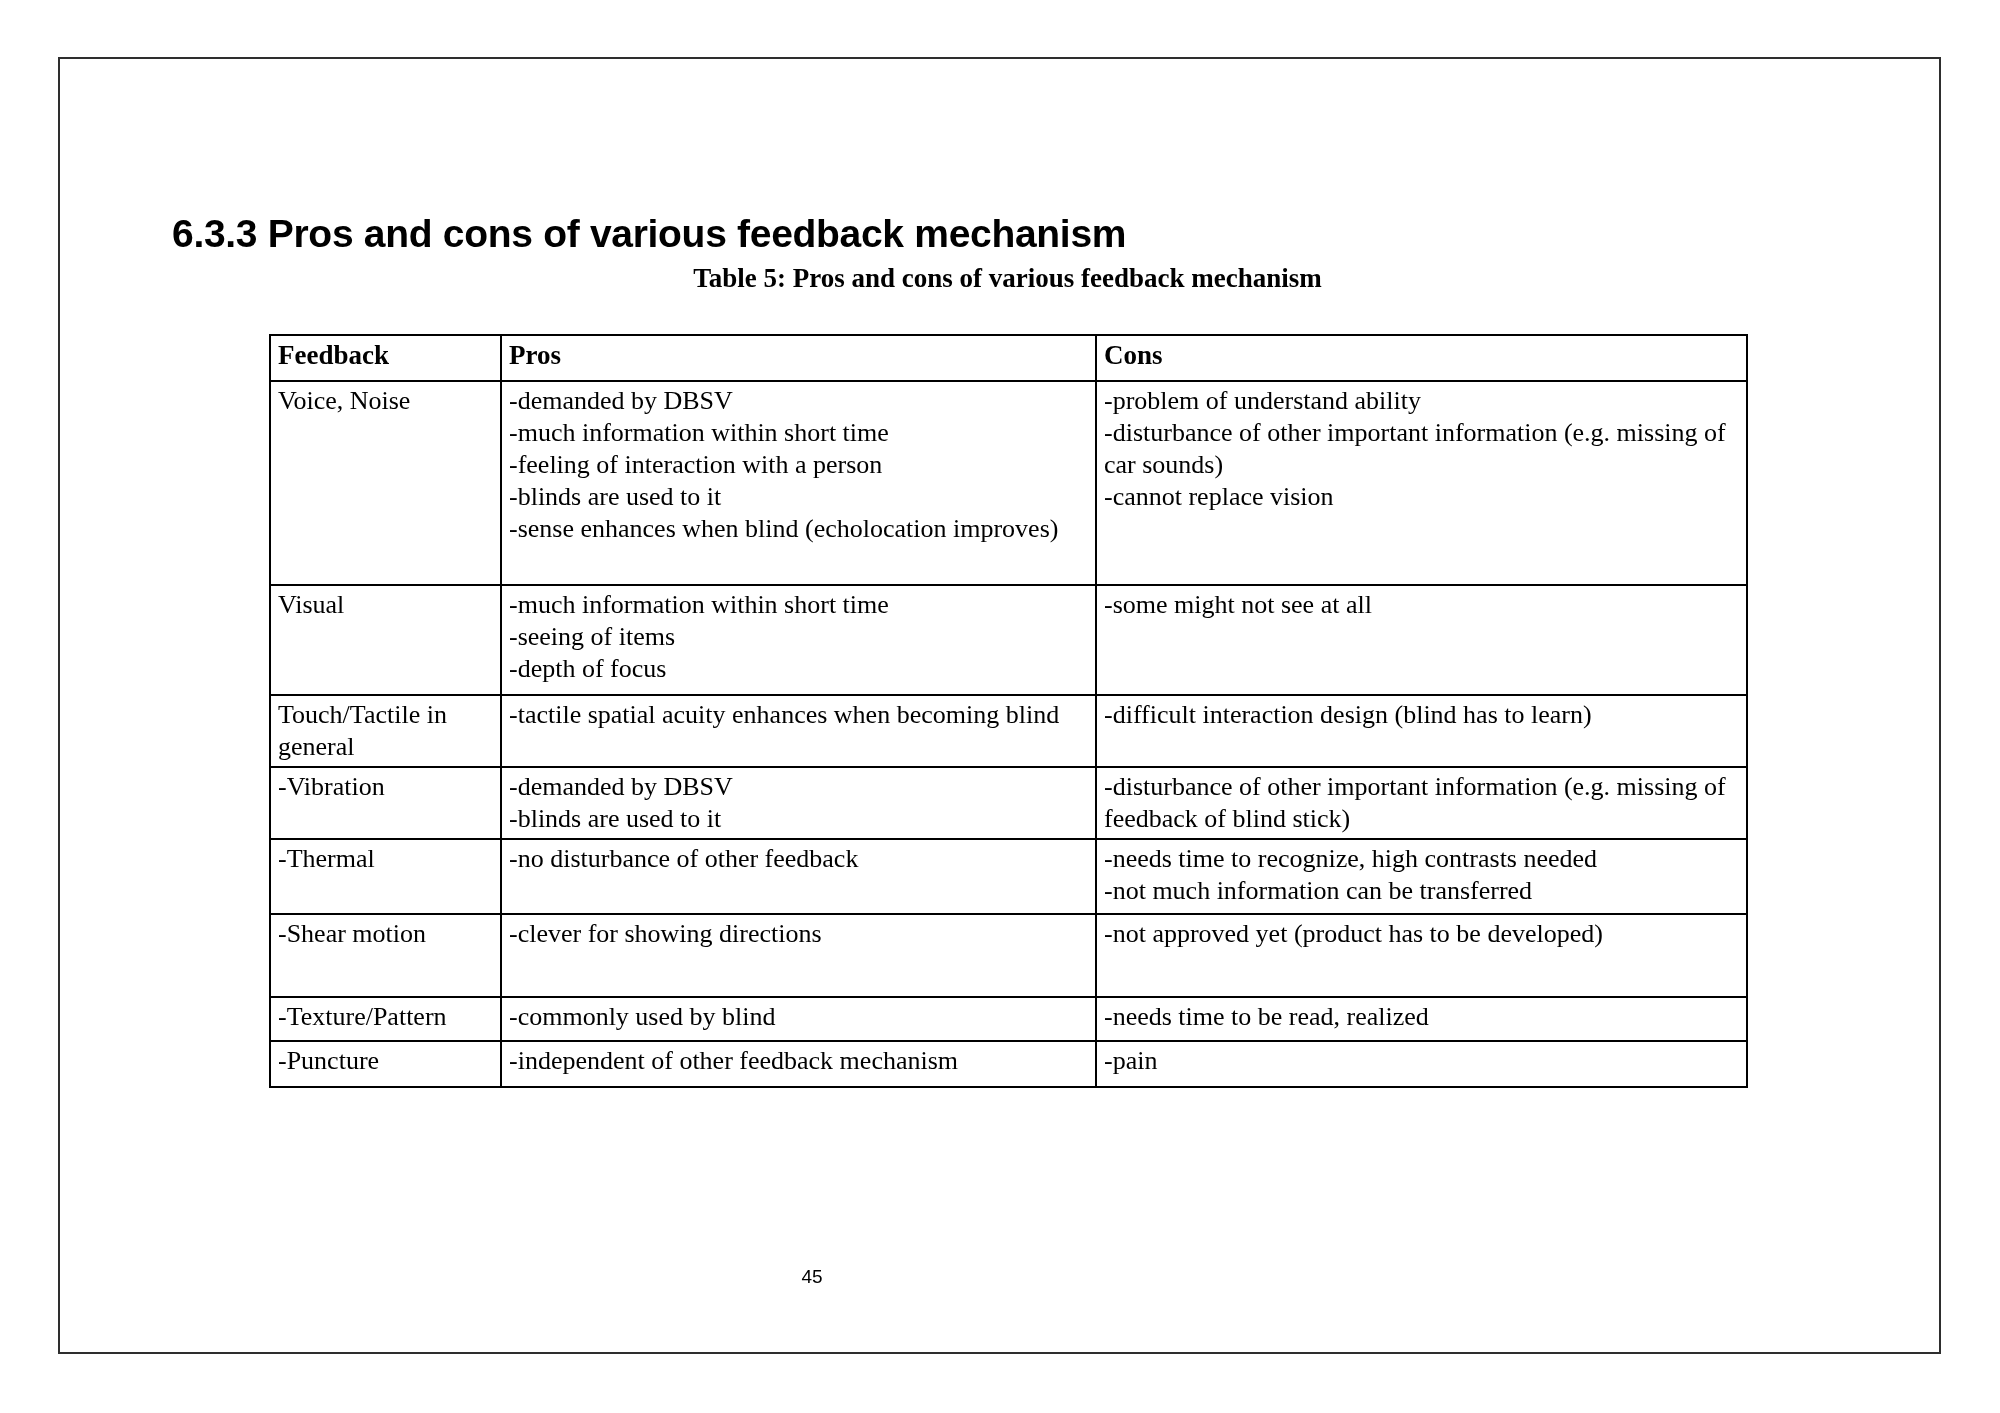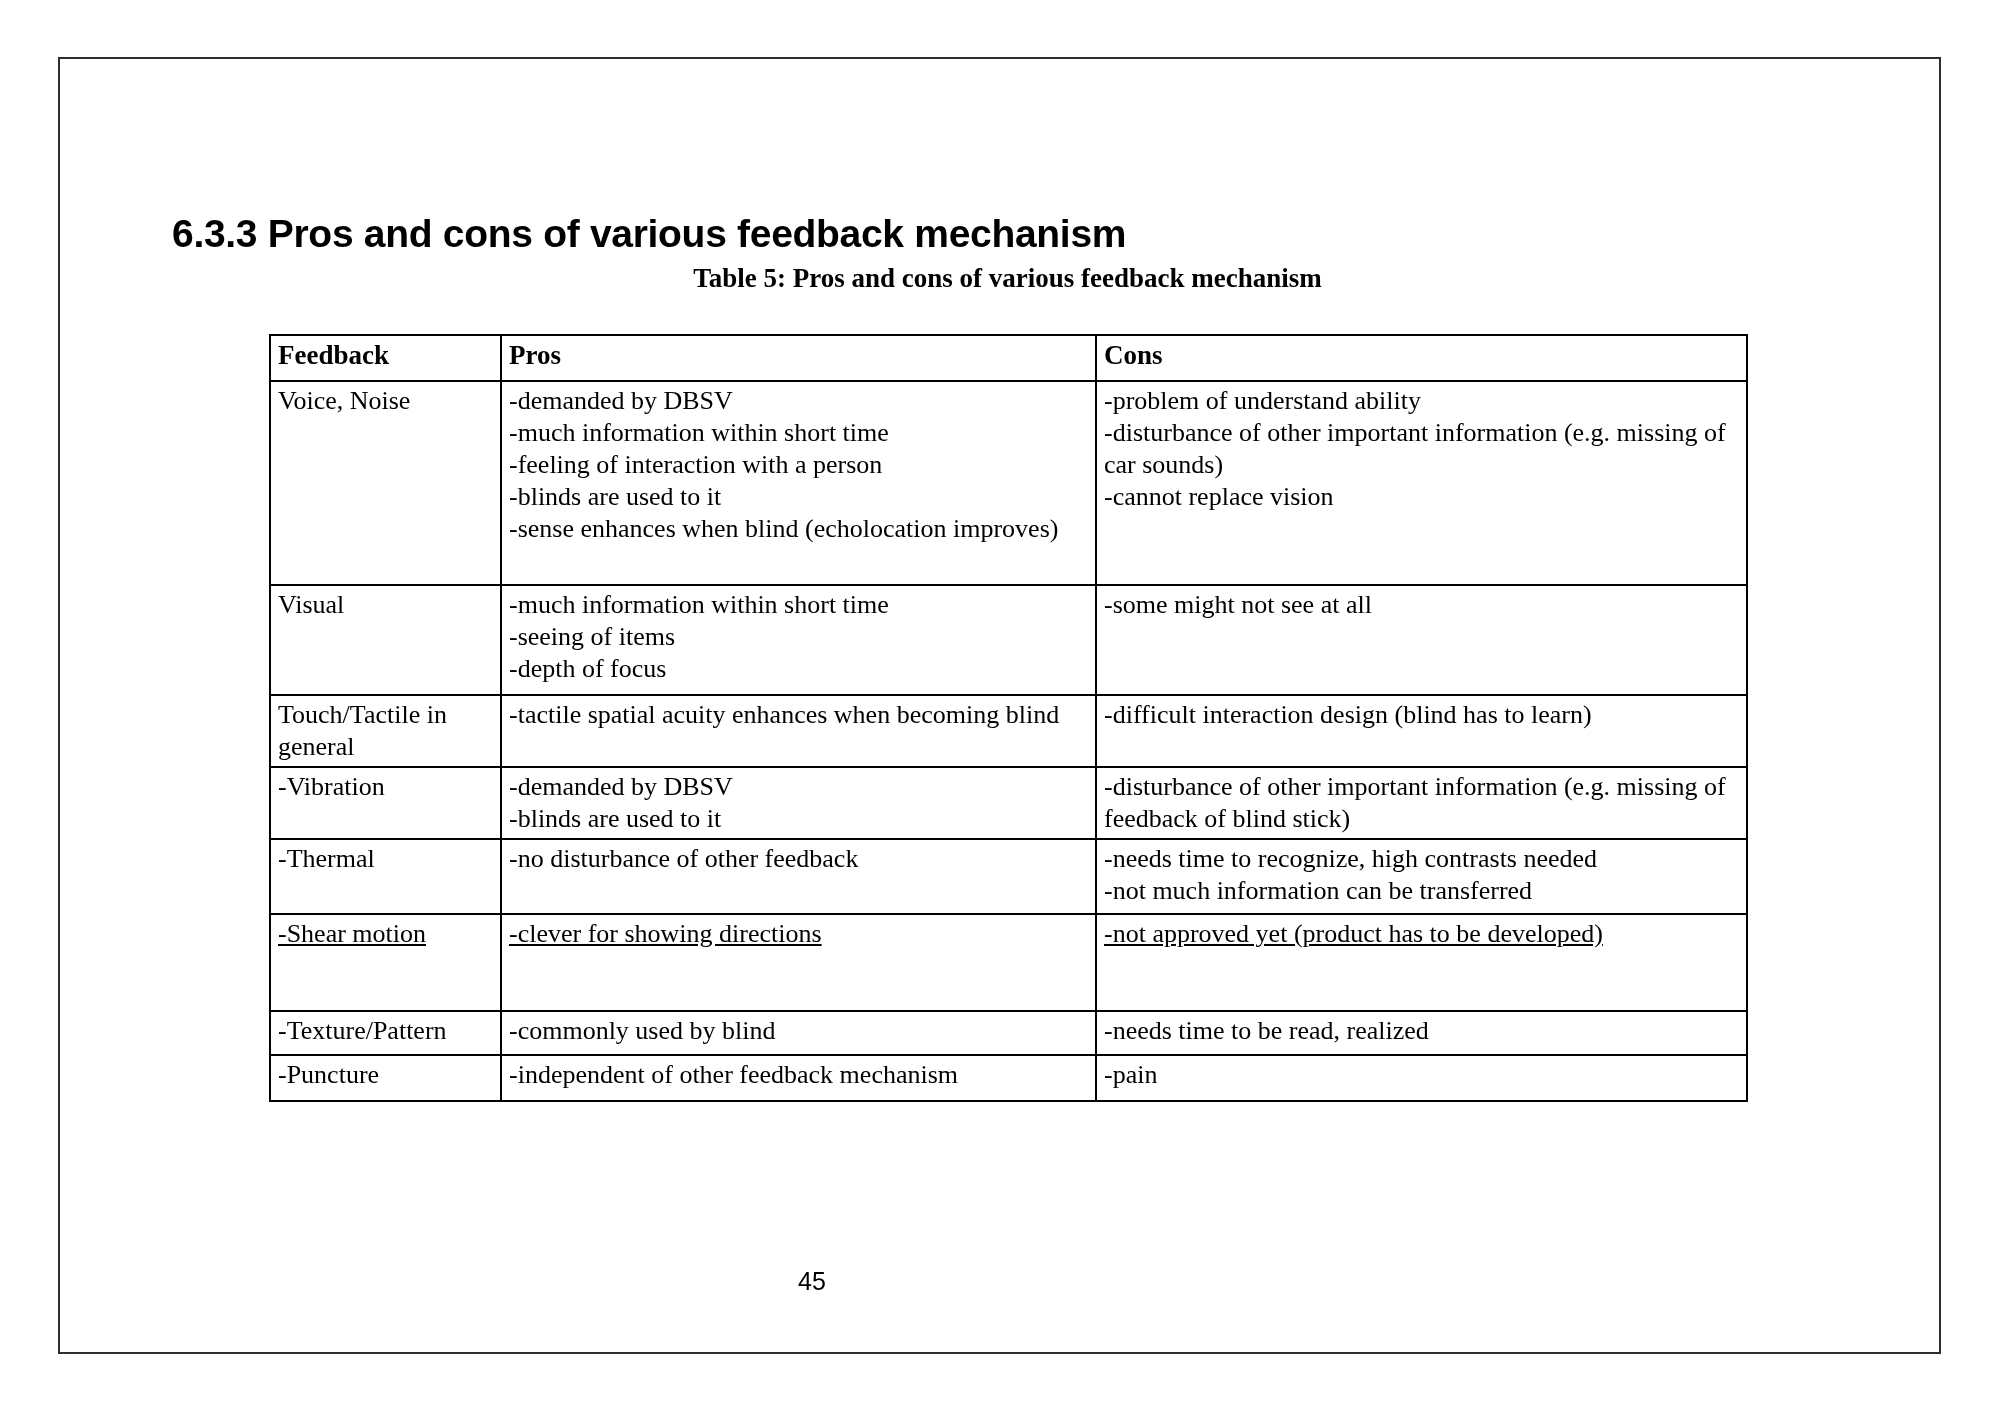--- a/index.html
+++ b/index.html
@@ -82,7 +82,7 @@
   tr.row-2 { height: 69px;  }
   tr.row-3 { height: 70px;  }
   tr.row-4 { height: 75px;  }
-  tr.row-5 { height: 97px; text-decoration: underline;  }
+  tr.row-5 { height: 83px;  }
   tr.row-6 { height: 44px;  }
   tr.row-7 { height: 46px;  }
   .page-number {

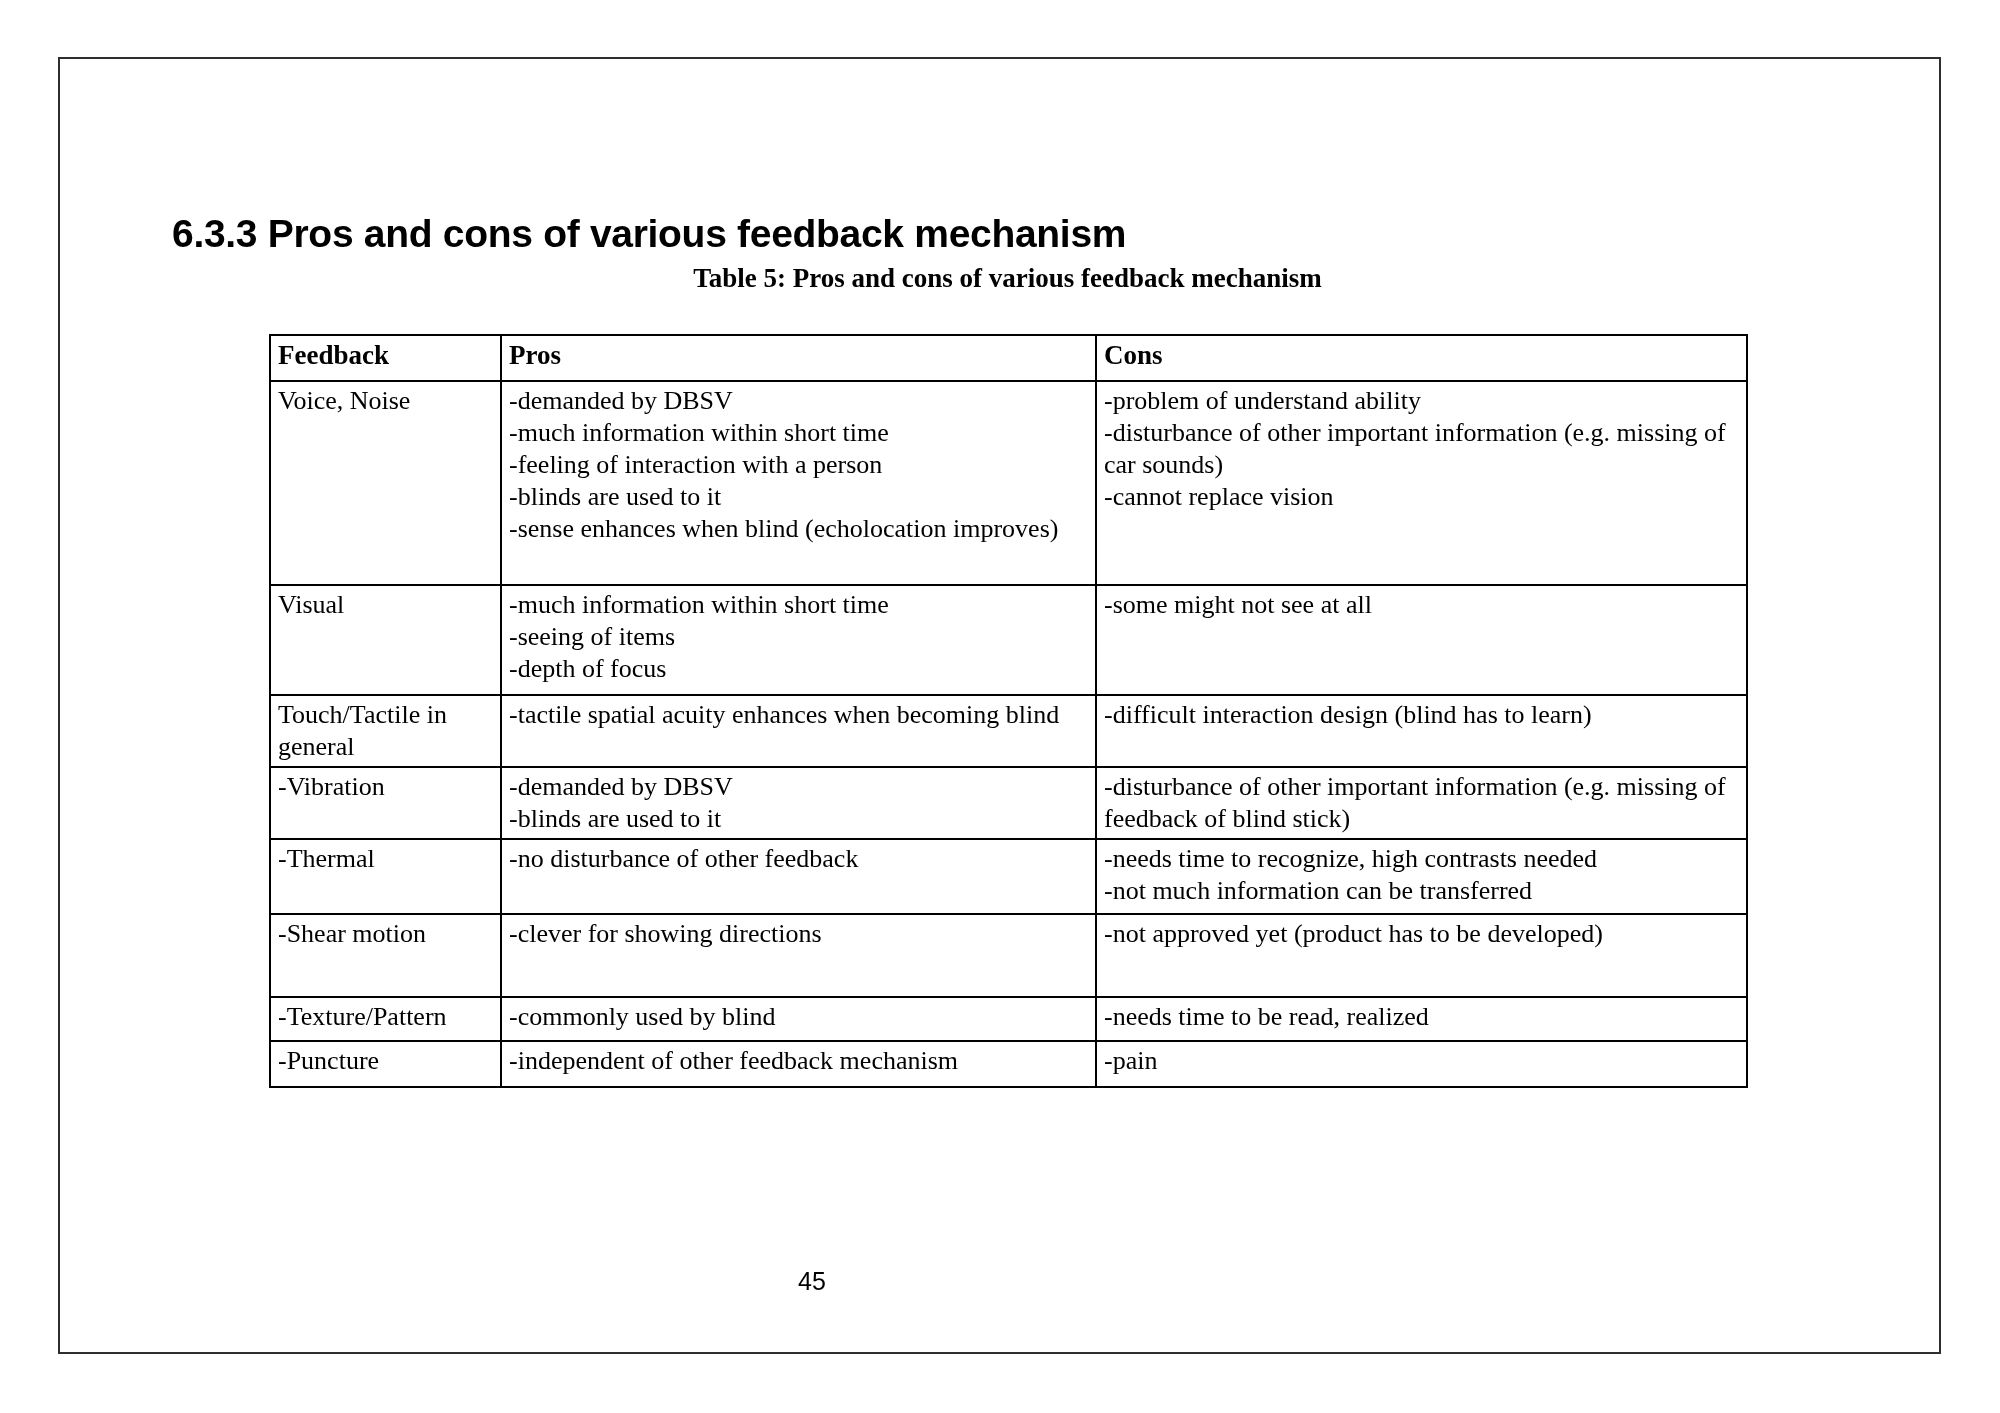--- a/index.html
+++ b/index.html
@@ -92,7 +92,7 @@
     width: 1624px;
     text-align: center;
     font-family: "Liberation Sans", sans-serif;
-    font-size: 25px;
+    font-size: 19px;
     line-height: 1.2;
   }
 </style>

